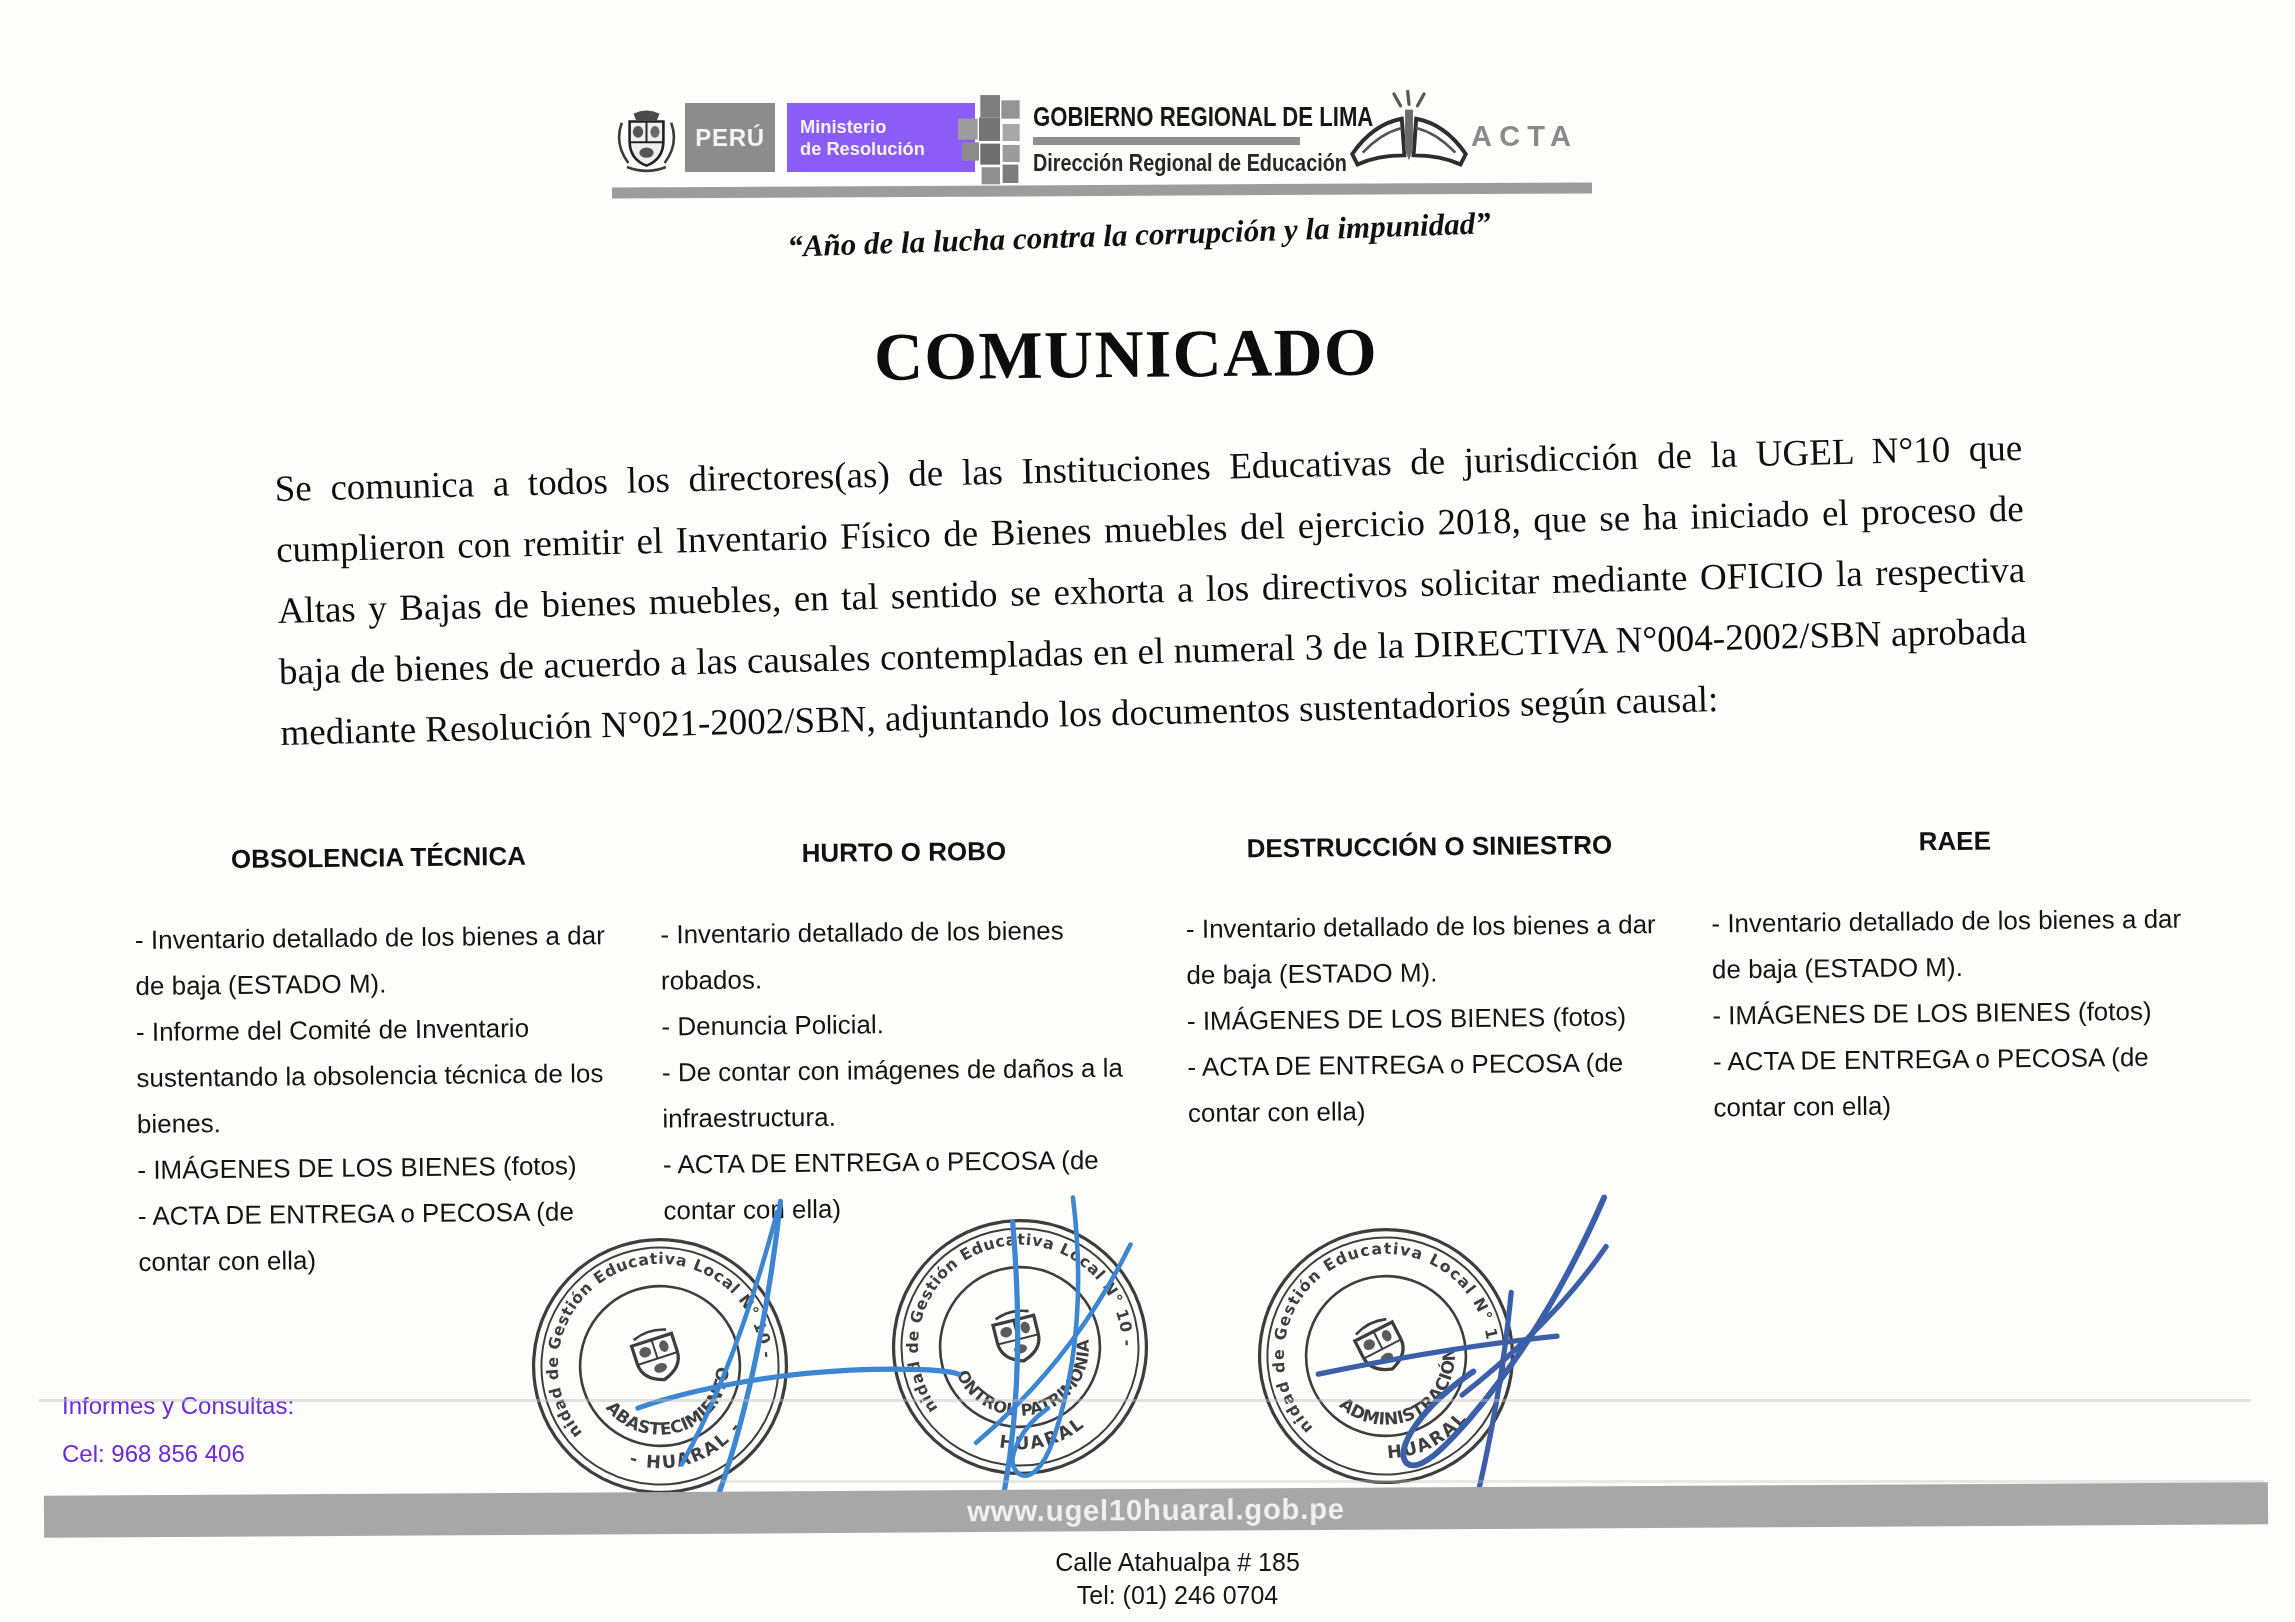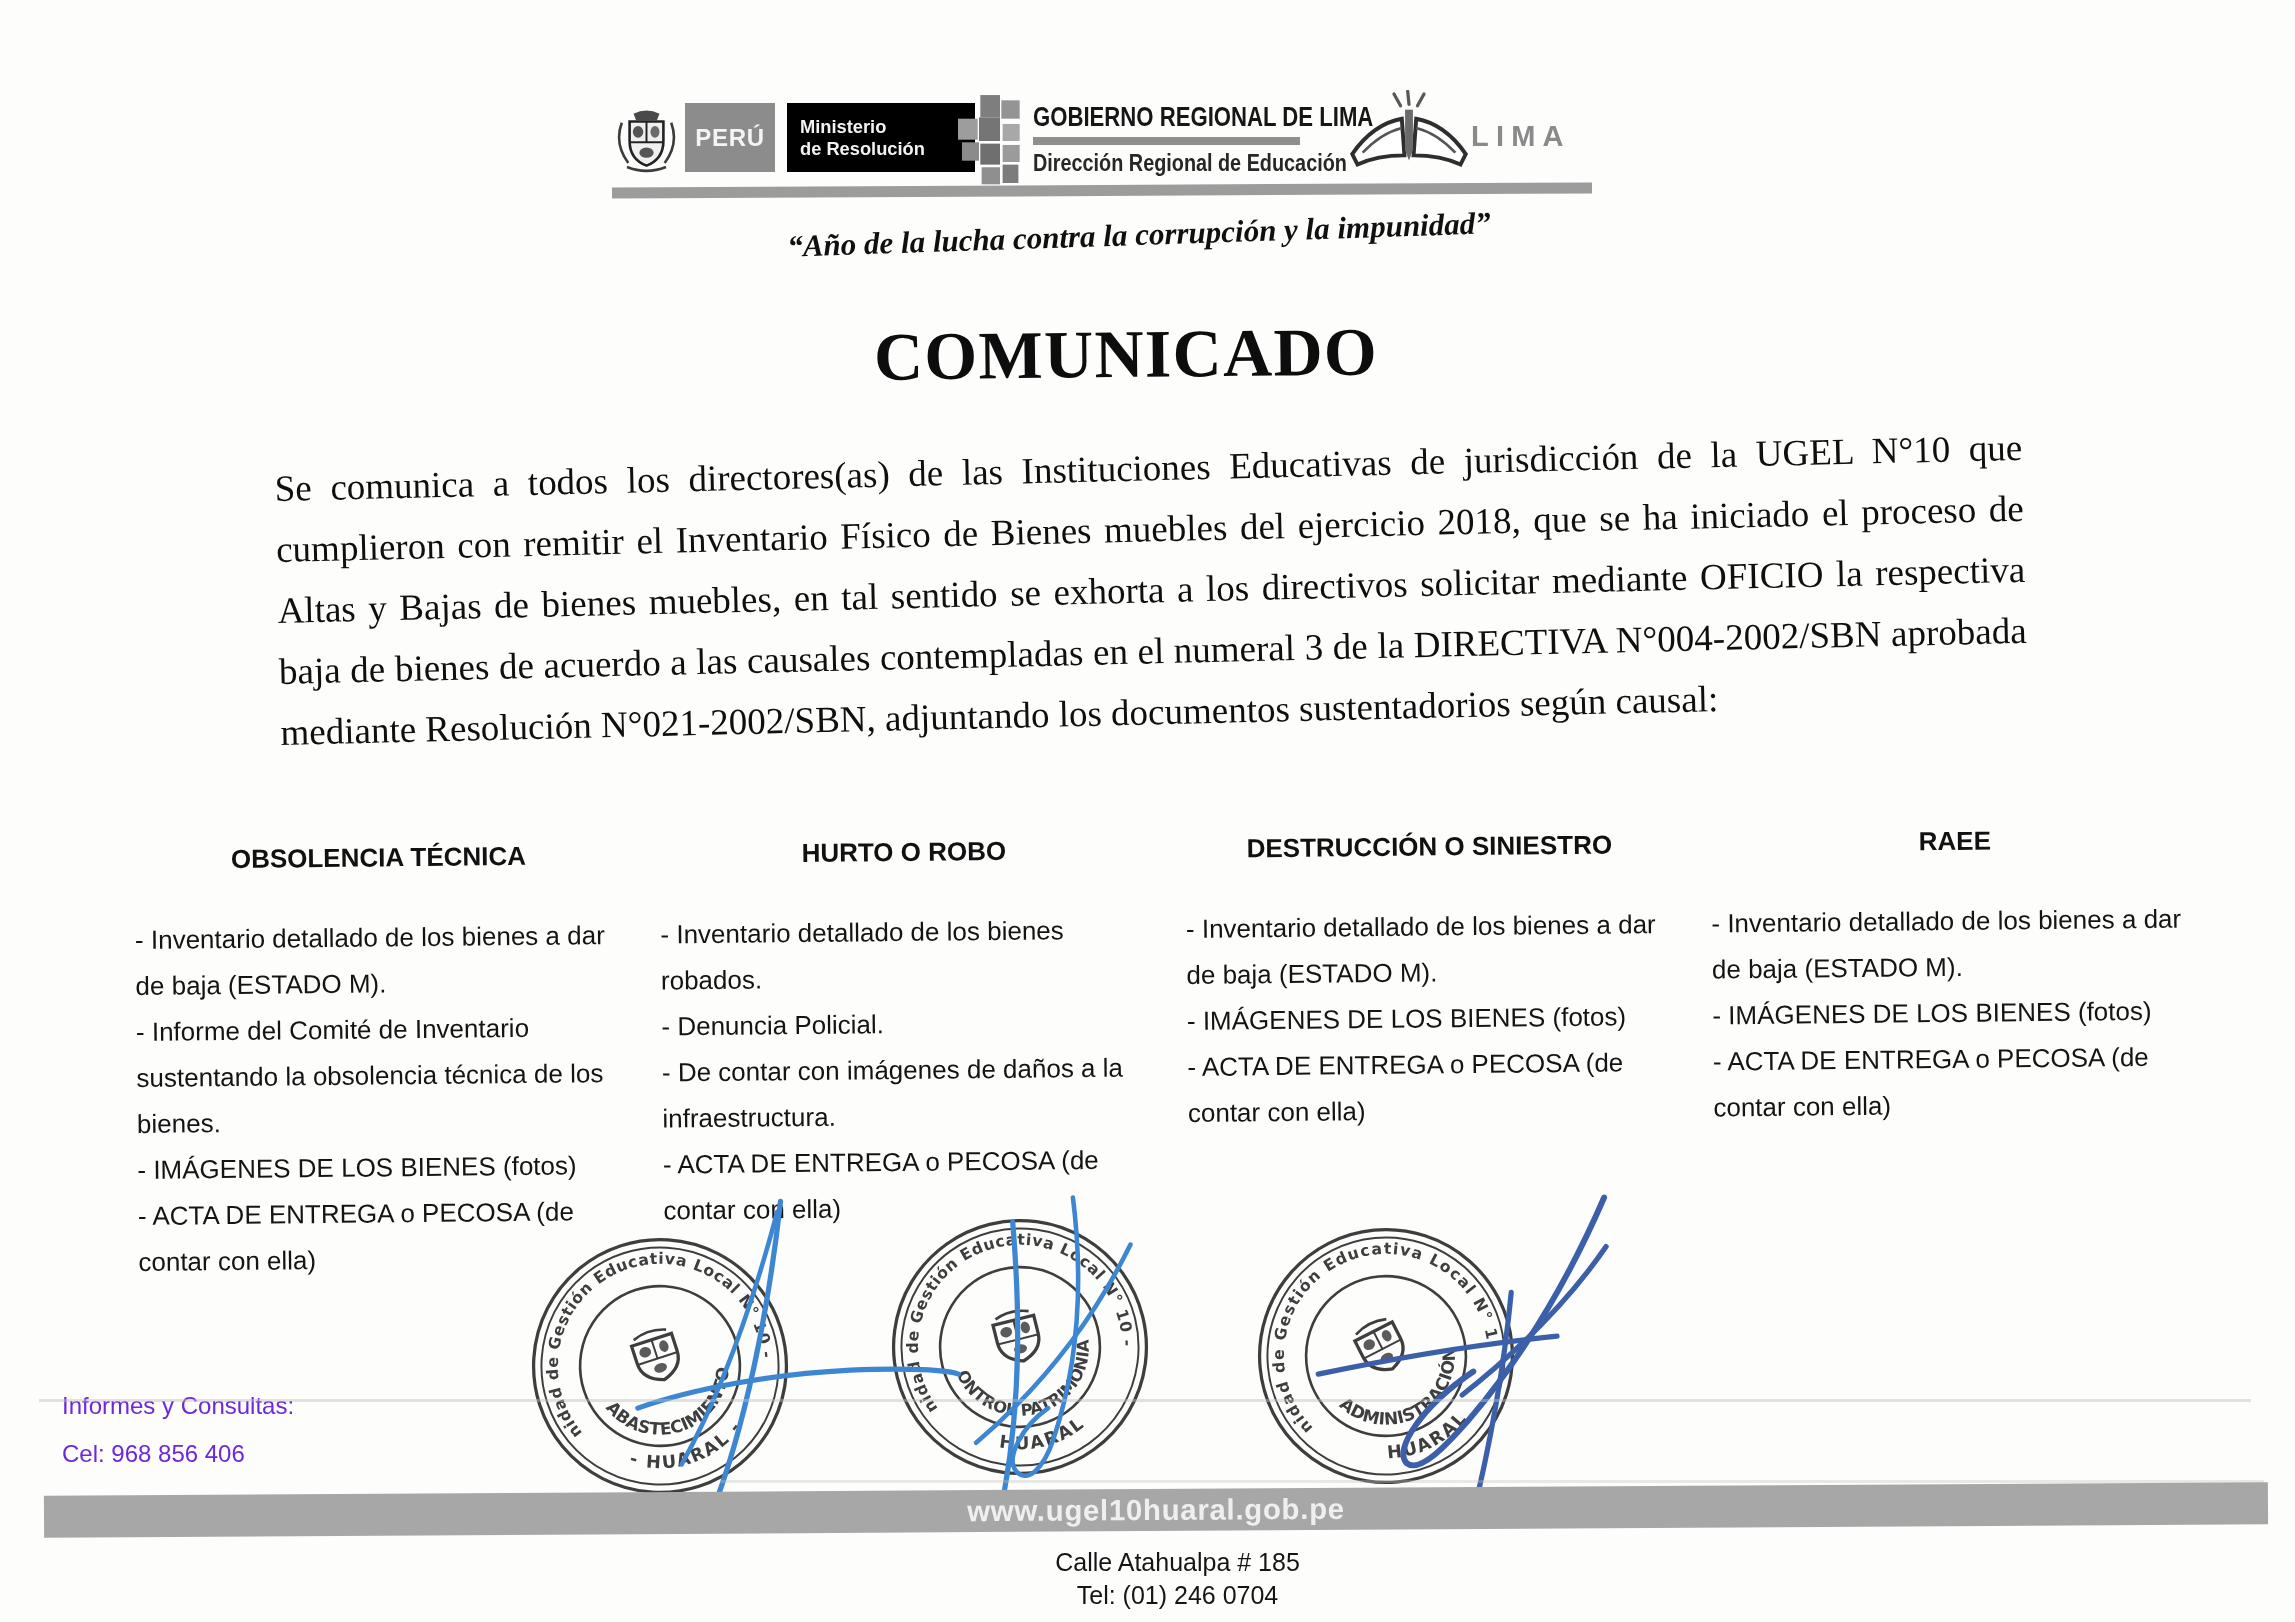--- a/index.html
+++ b/index.html
@@ -14,7 +14,7 @@
     background:#8c8c8c; display:flex; align-items:center; justify-content:center;}
   .peru-box span{color:#f4f4f4; font-weight:bold; font-size:24px; letter-spacing:0.7px;}
   .min-box{position:absolute; left:178px; top:13px; width:188px; height:69px;
-    background:#000000; display:flex; flex-direction:column; justify-content:center; padding-left:13px; box-sizing:border-box;}
+    background:#8b5cf6; display:flex; flex-direction:column; justify-content:center; padding-left:13px; box-sizing:border-box;}
   .min-box span{color:#f2f2f2; font-size:18.3px; line-height:22px; font-weight:600;}
   .pix{position:absolute; left:349px; top:5.2px; width:63px; height:92px;}
   .gob{position:absolute; left:424px; top:11.8px; width:308px;}

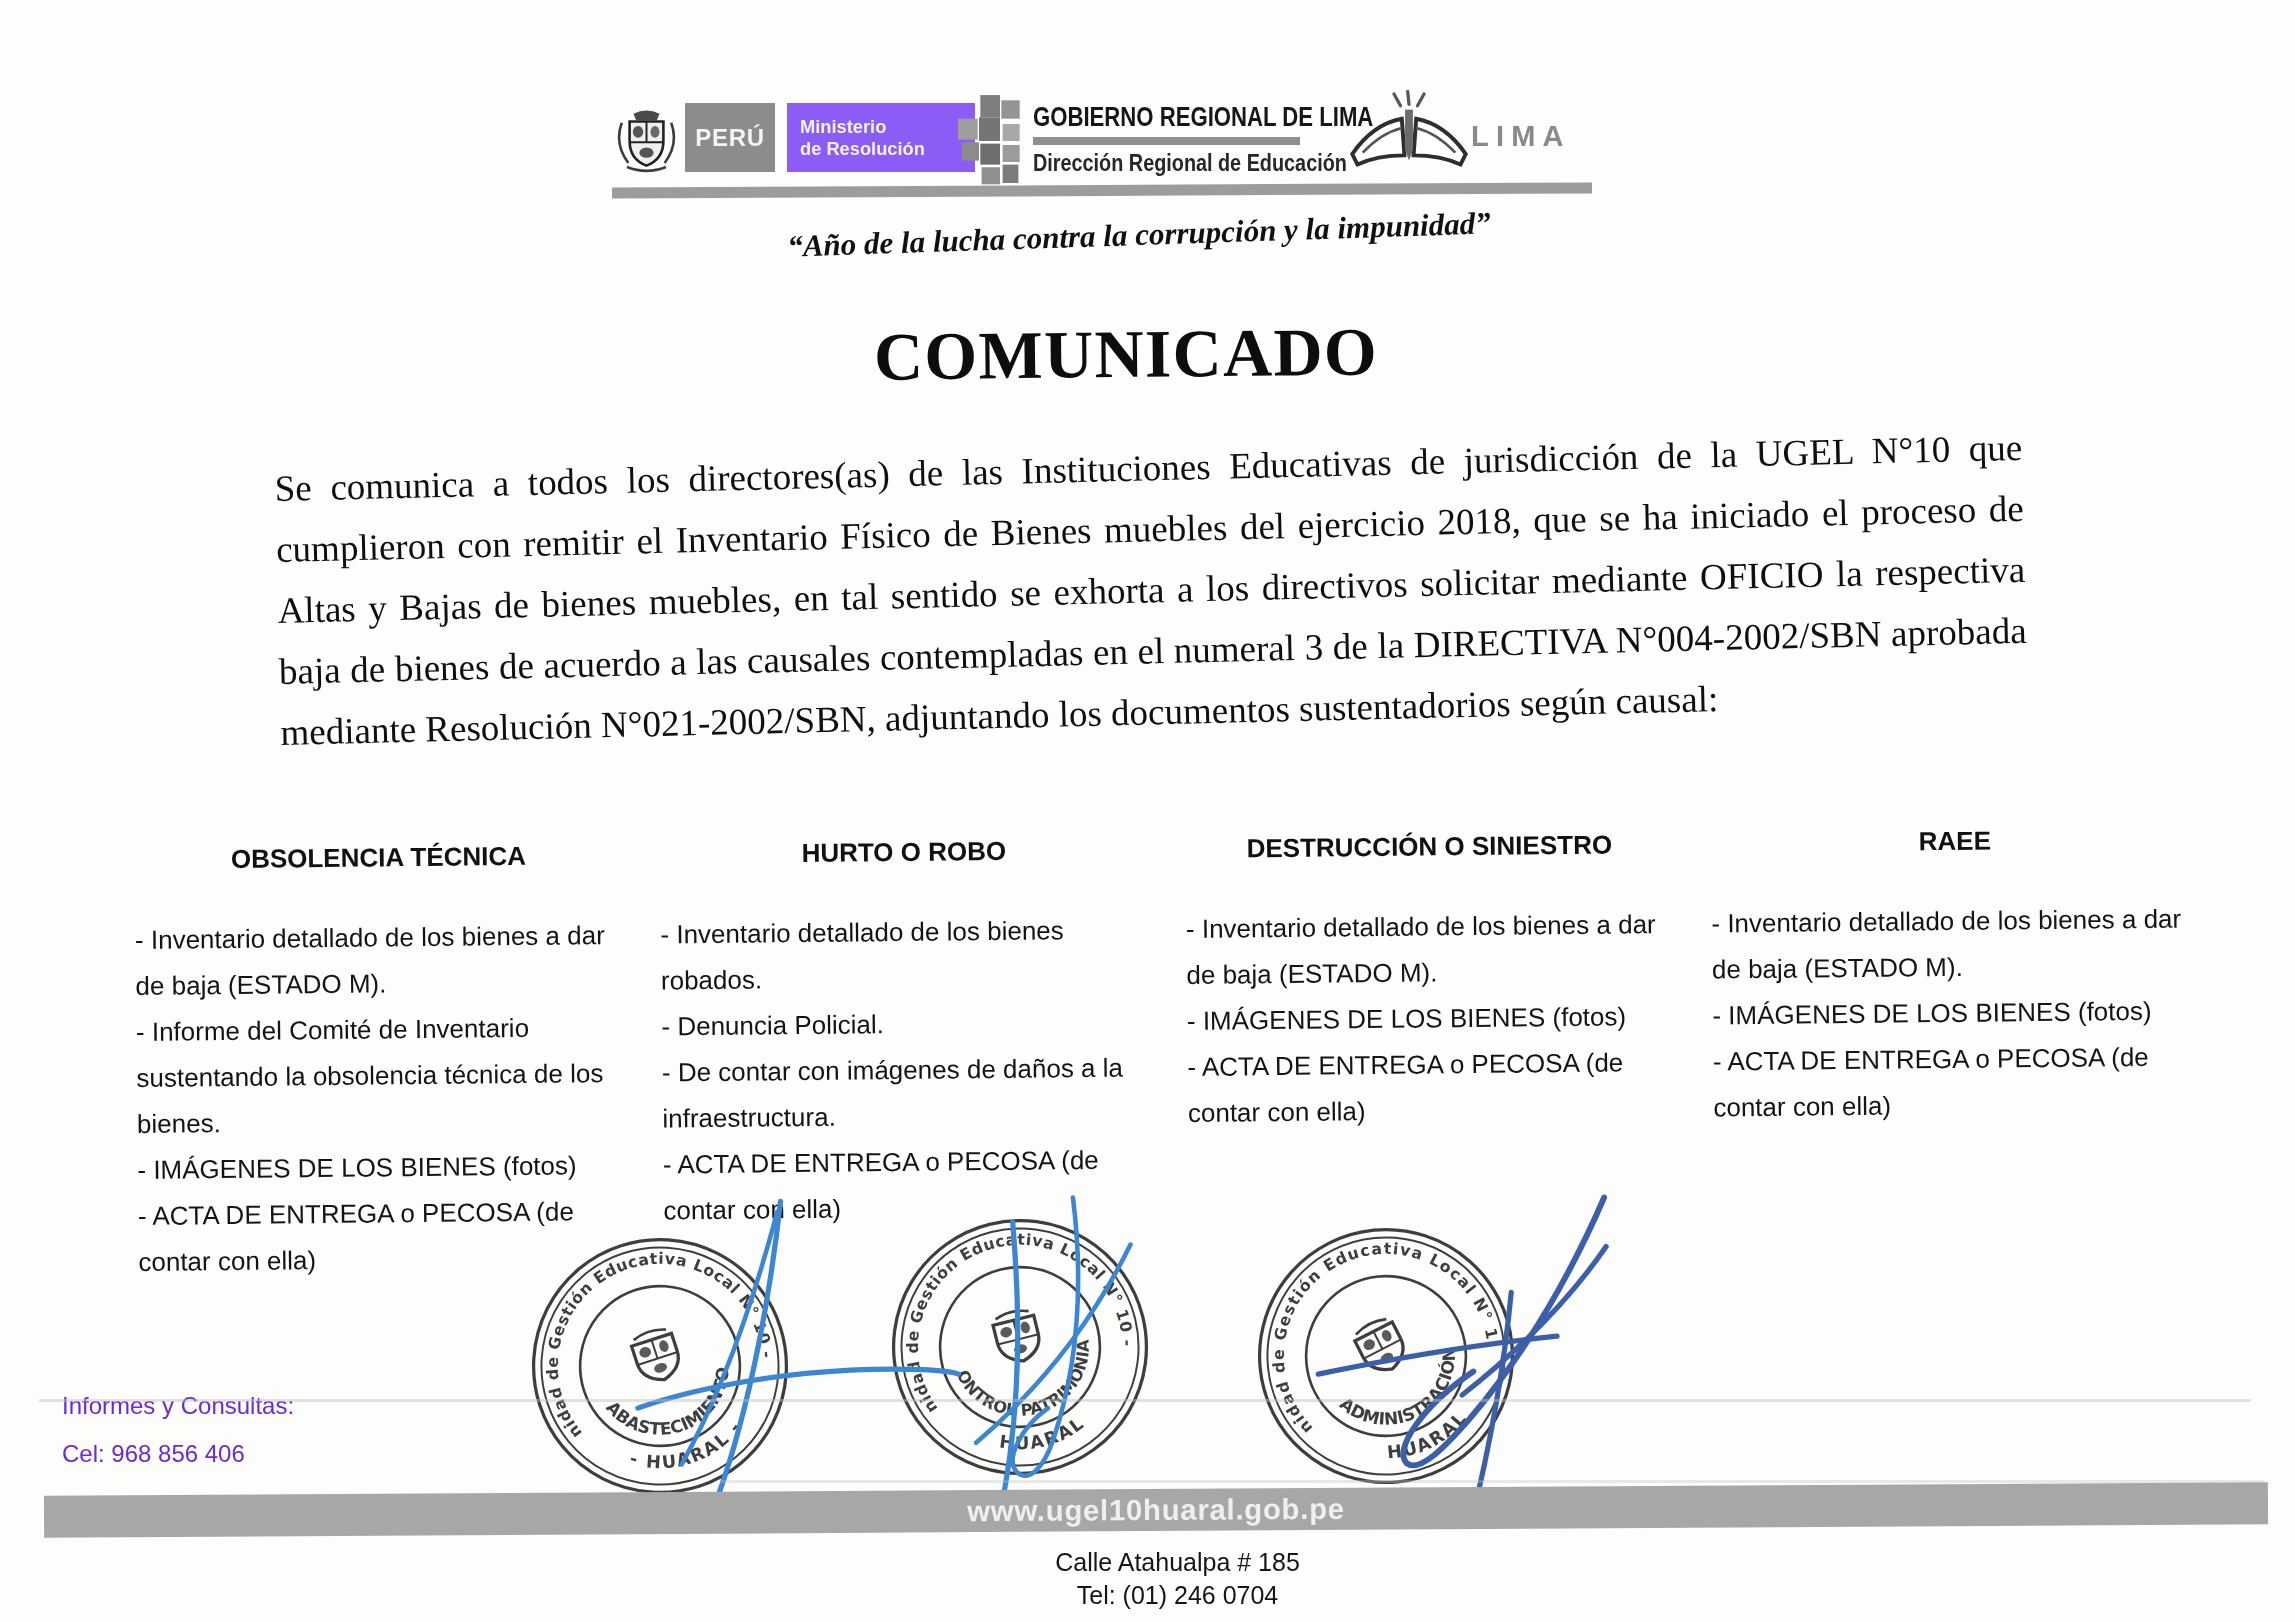--- a/index.html
+++ b/index.html
@@ -120,7 +120,7 @@
       <path d="M95 22 L93 2" stroke="#585858" stroke-width="5" stroke-linecap="round"></path>
       <path d="M108 24 L118 6" stroke="#585858" stroke-width="5" stroke-linecap="round"></path>
     </svg>
-    <div class="ugel-txt">LIMA</div>
+    <div class="ugel-txt">ACTA</div>
   </div>
 
   <div class="hdr-bar"></div>

